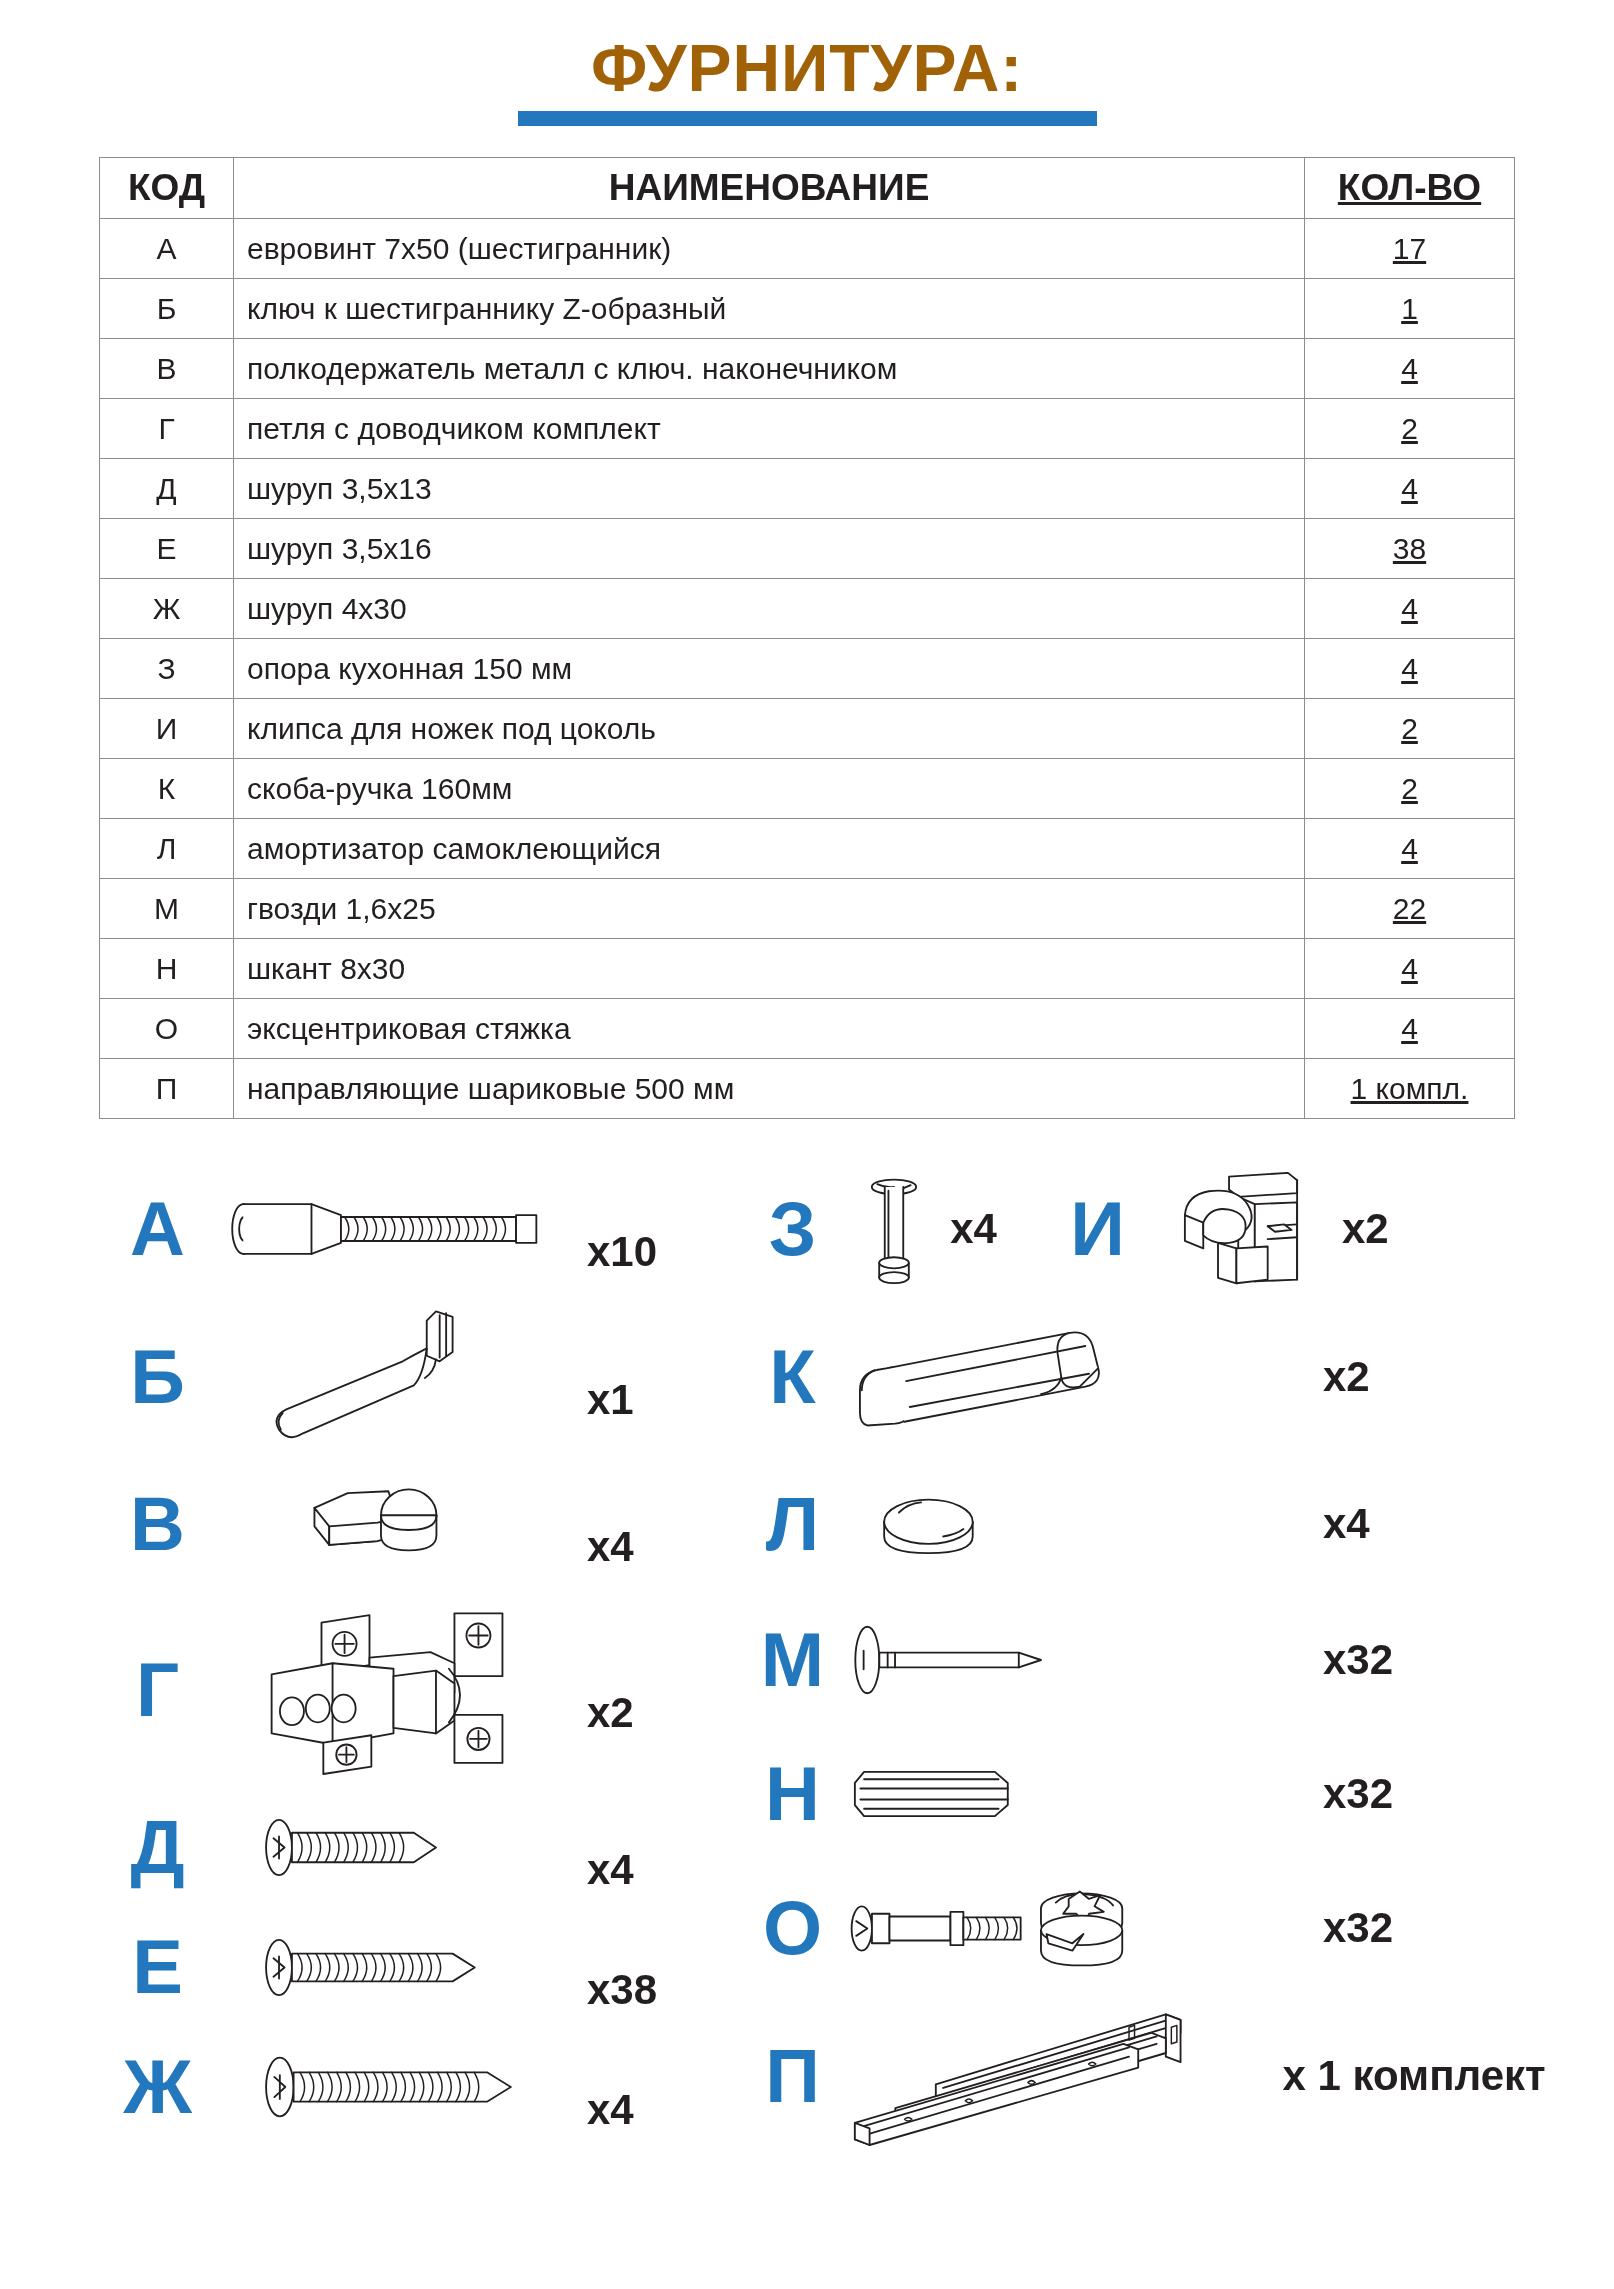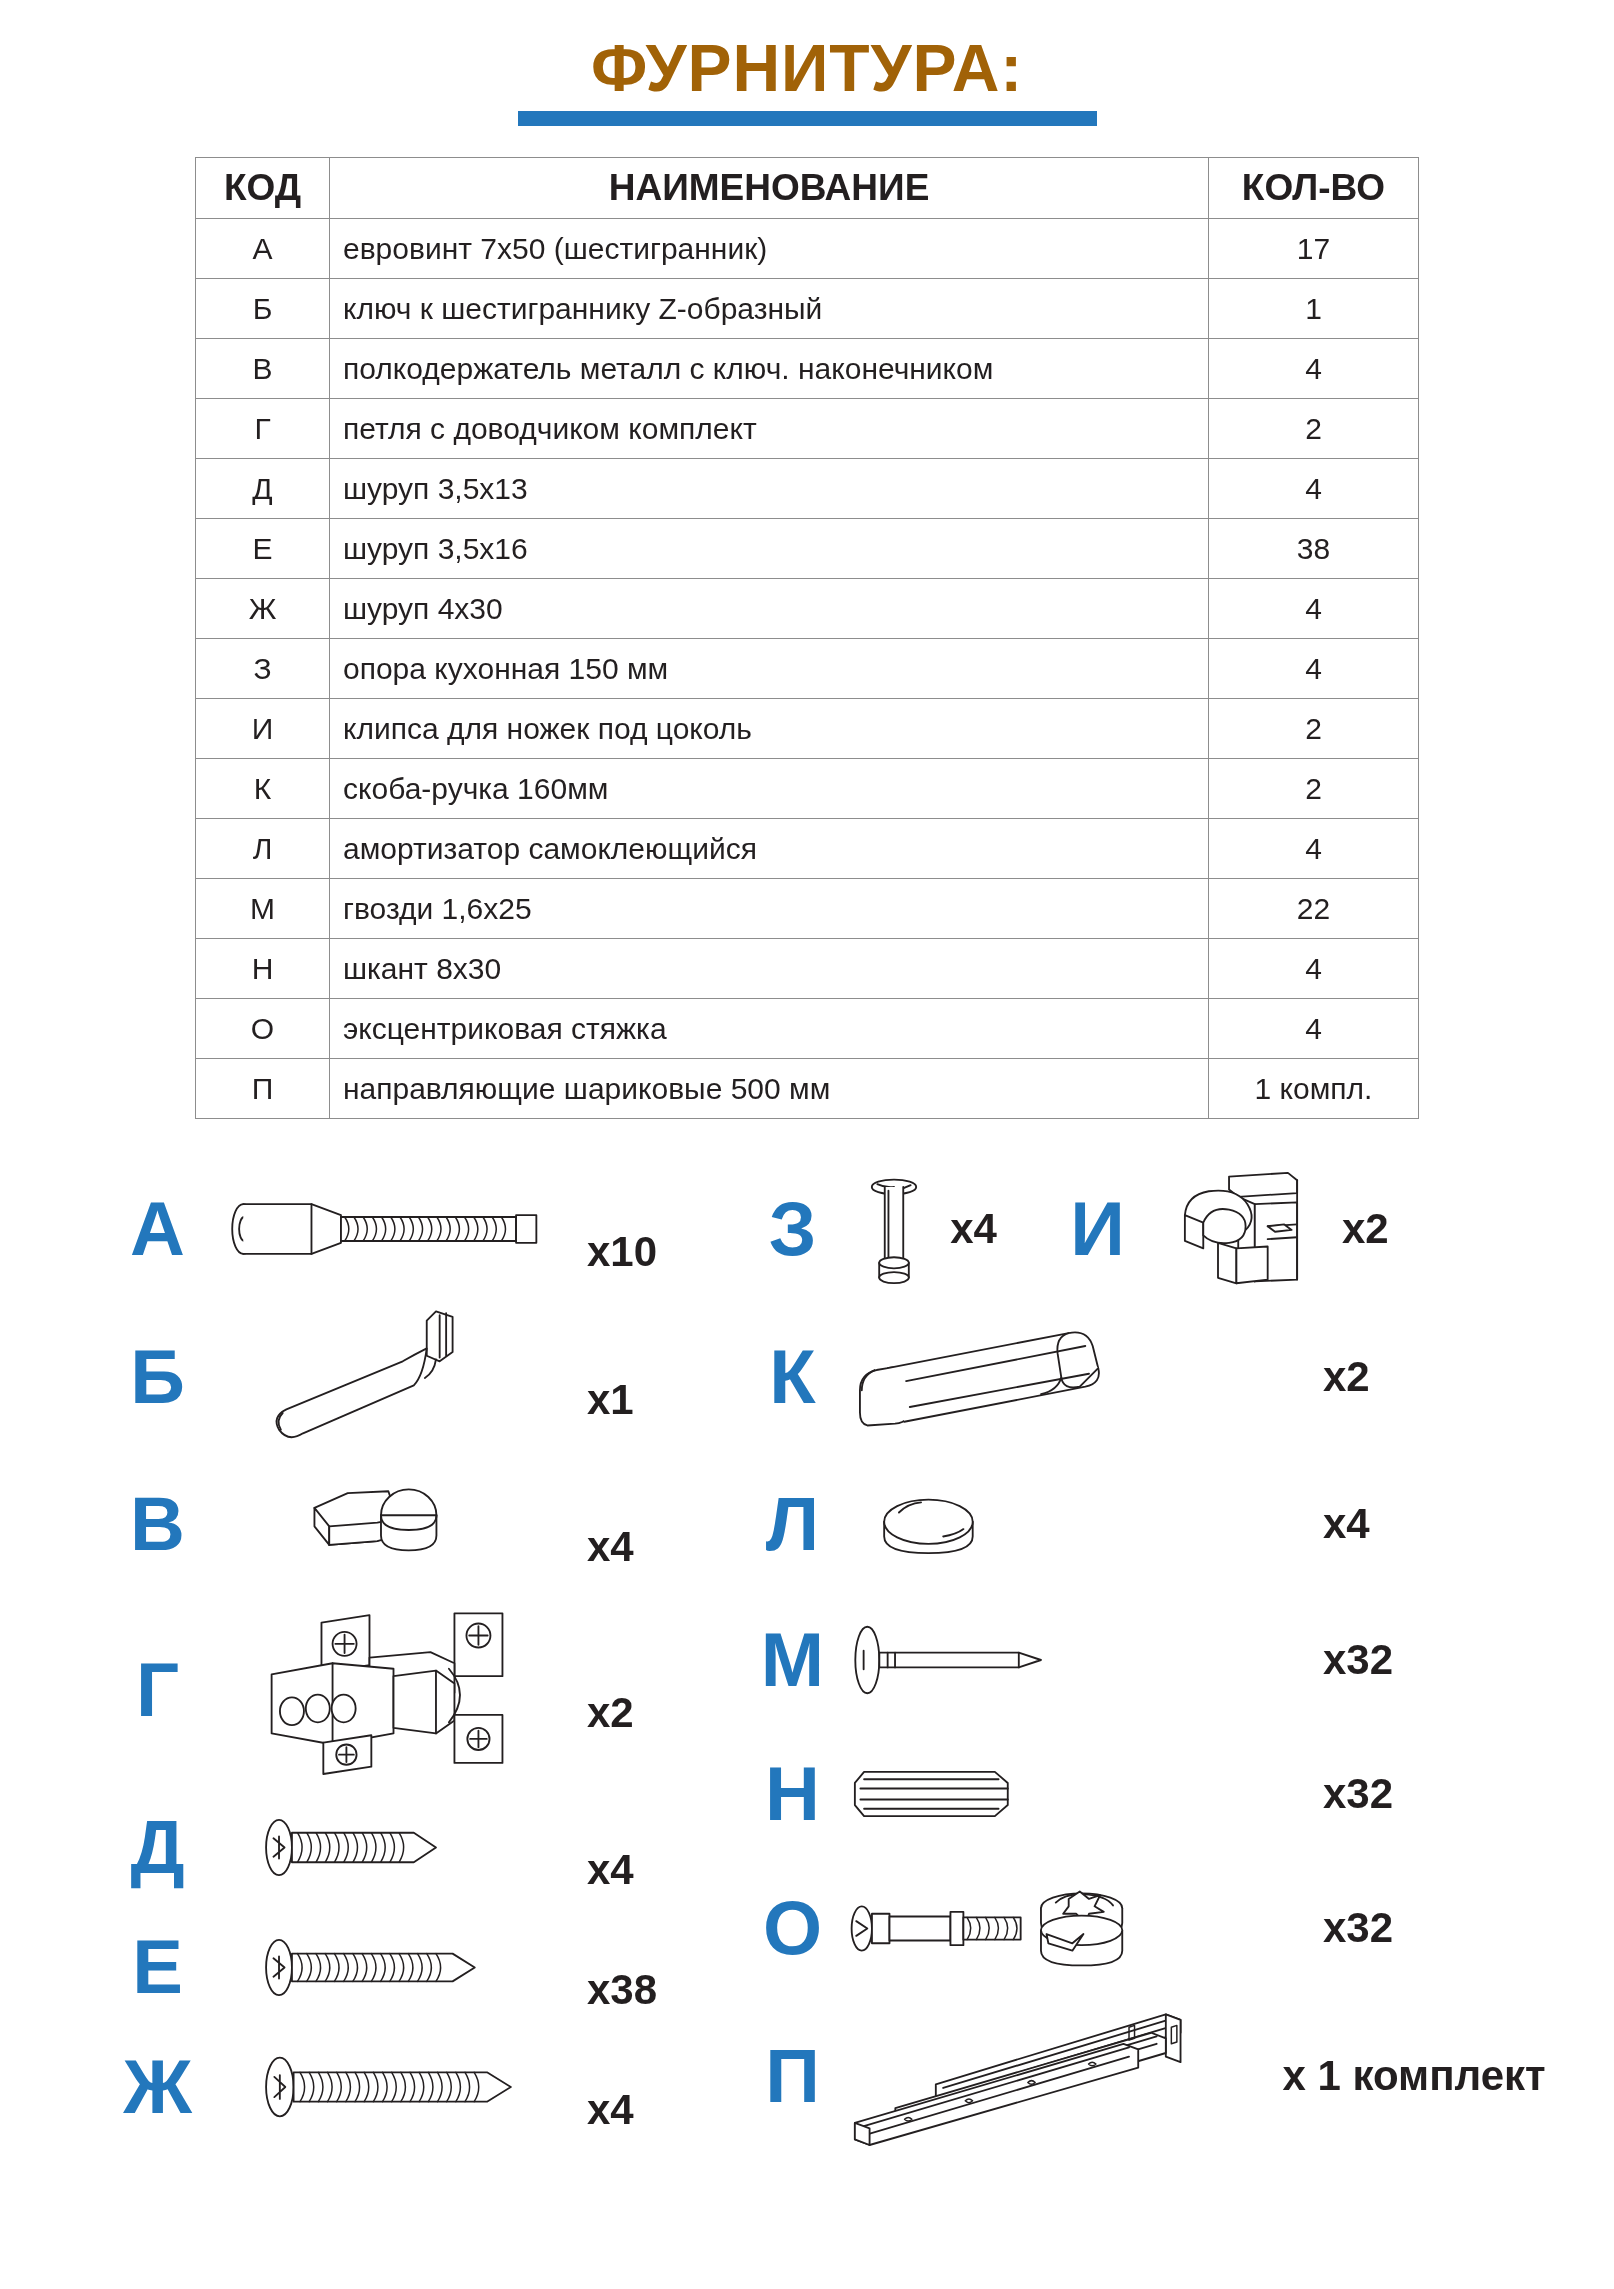--- a/index.html
+++ b/index.html
@@ -39,7 +39,7 @@
   
   .parts-table {
     margin: 31px auto 0 auto;
-    width: 1224px;
+    width: 1416px;
     border-collapse: collapse;
     table-layout: fixed;
   }

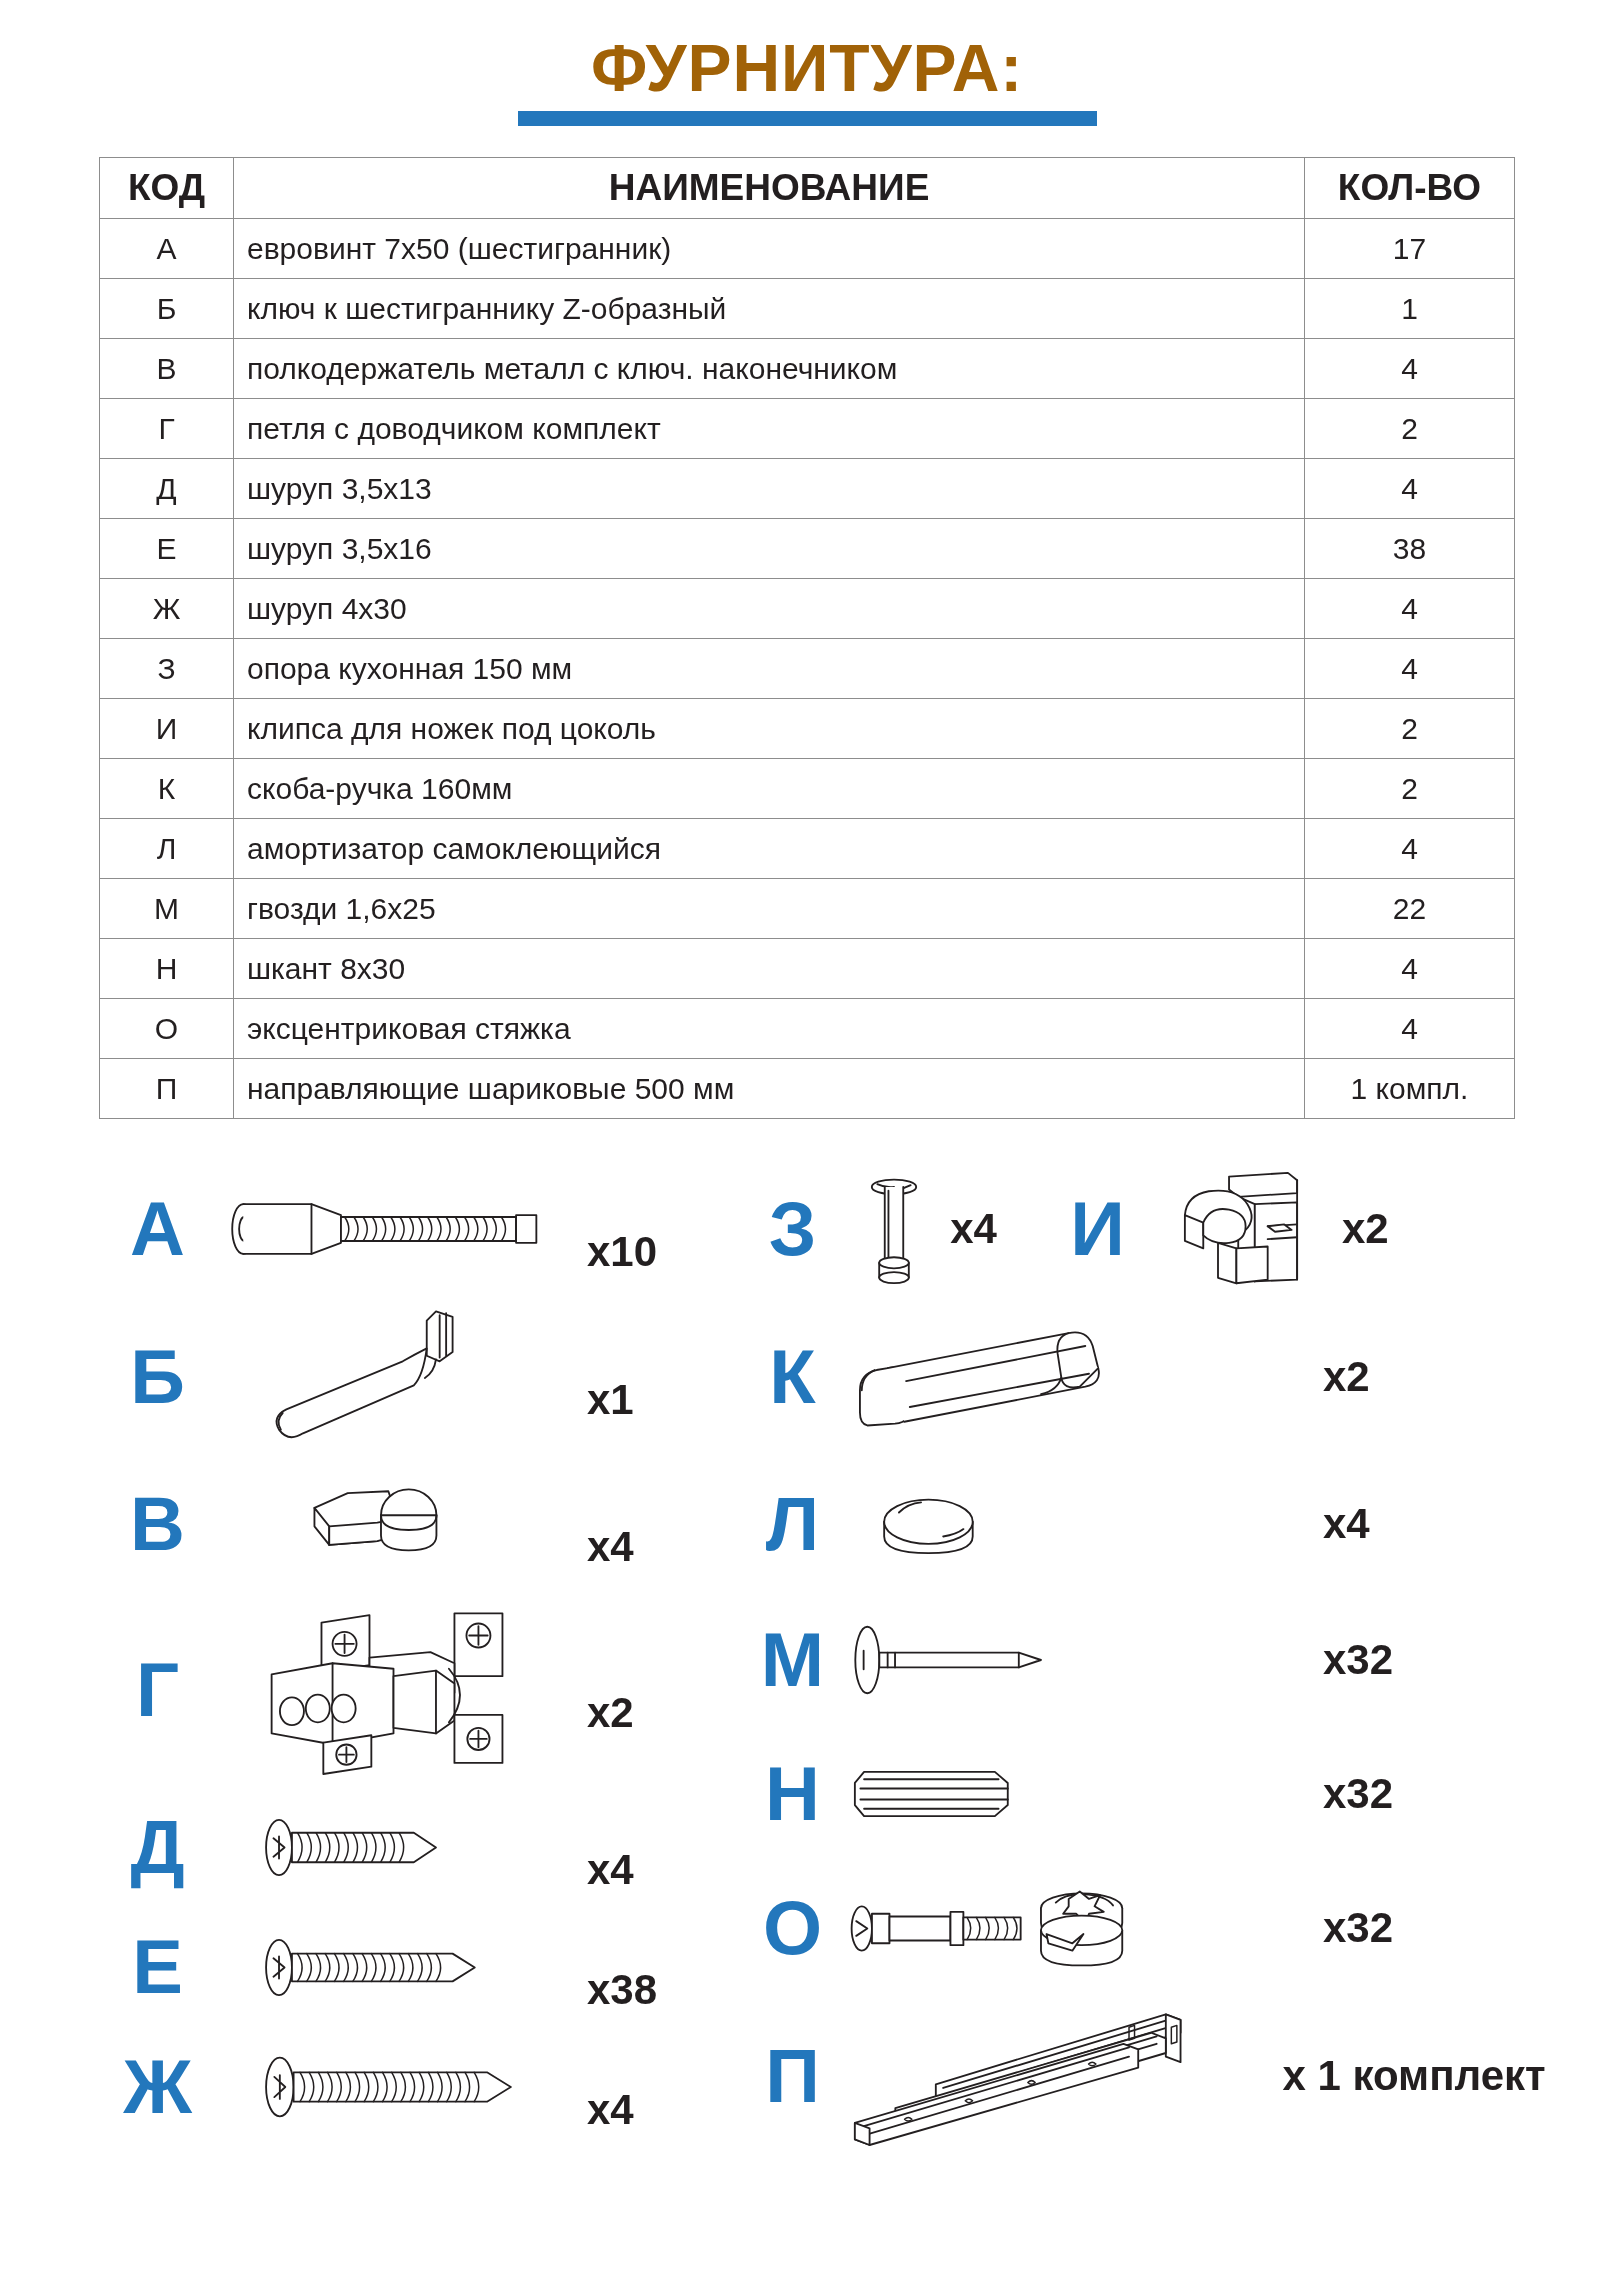--- a/index.html
+++ b/index.html
@@ -56,7 +56,7 @@
     color: #231f20;
   }
   .col-code   { width: 134px; }
-  .col-qty    { width: 210px; }
+  .col-qty    { width: 210px; text-decoration: underline; }
   .parts-table thead th.col-code { text-align: center; padding: 0 5.5px; }
   .parts-table thead th.col-qty  { text-align: center; padding: 0 5.5px; }
 

